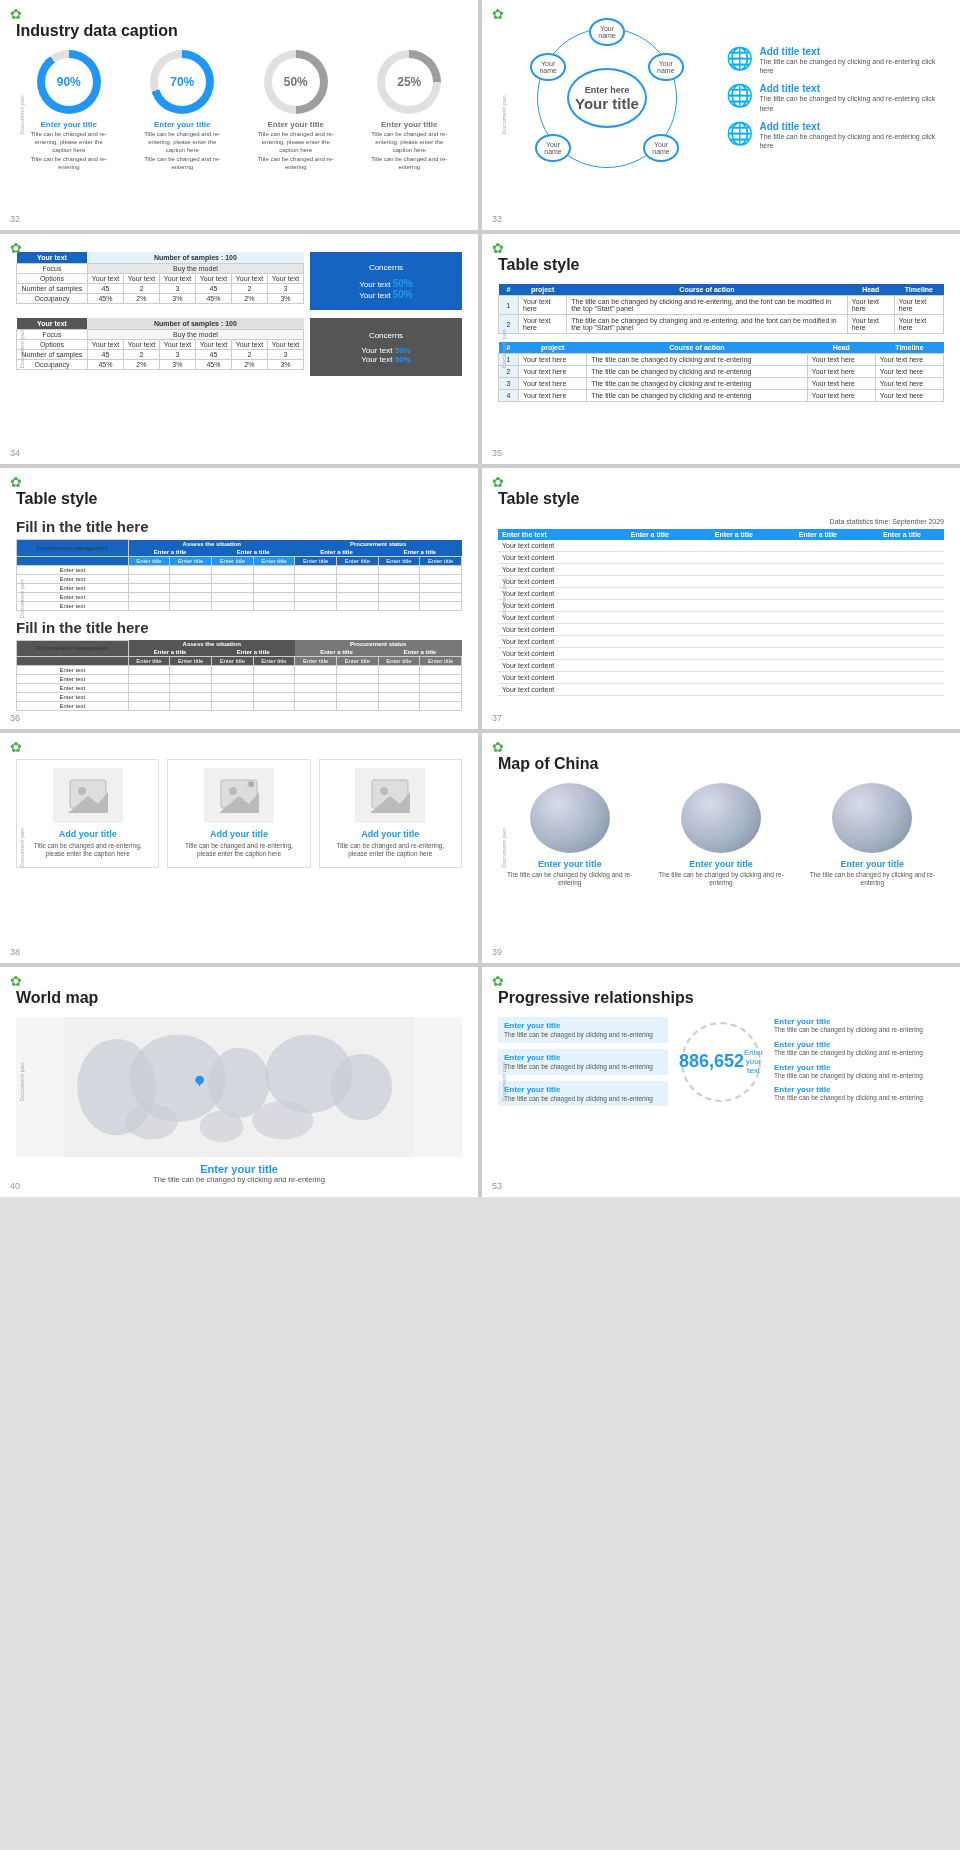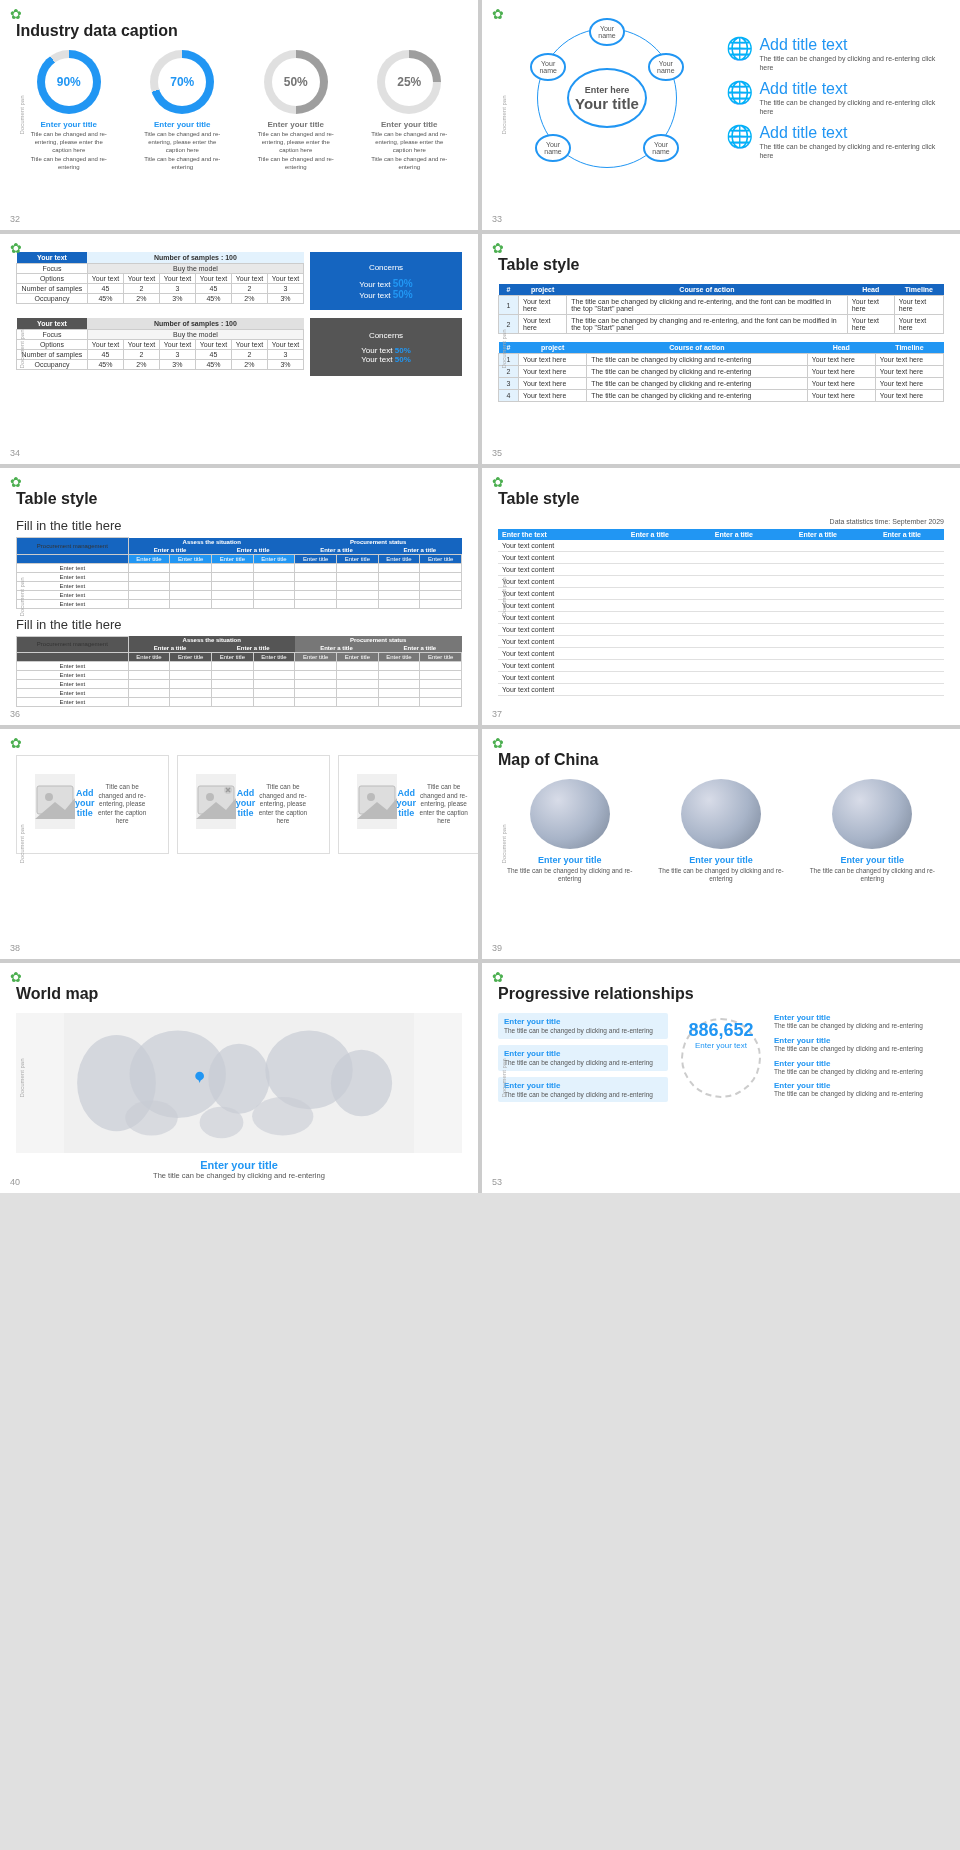--- a/index.html
+++ b/index.html
@@ -34,7 +34,7 @@
     .orbit-ring { position: absolute; top: 10px; left: 10px; right: 10px; bottom: 10px; border-radius: 50%; border: 1.5px solid #2196F3; }
     .title-entry { display: flex; gap: 6px; align-items: flex-start; }
     .title-icon { font-size: 18px; }
-    .title-text-block .title-main { font-size: 16px; font-weight: normal; color: #2196F3; }
+    .title-text-block .title-main { font-size: 10px; font-weight: bold; color: #2196F3; }
     .title-text-block .title-desc { font-size: 7px; color: #555; line-height: 1.3; }
     
     

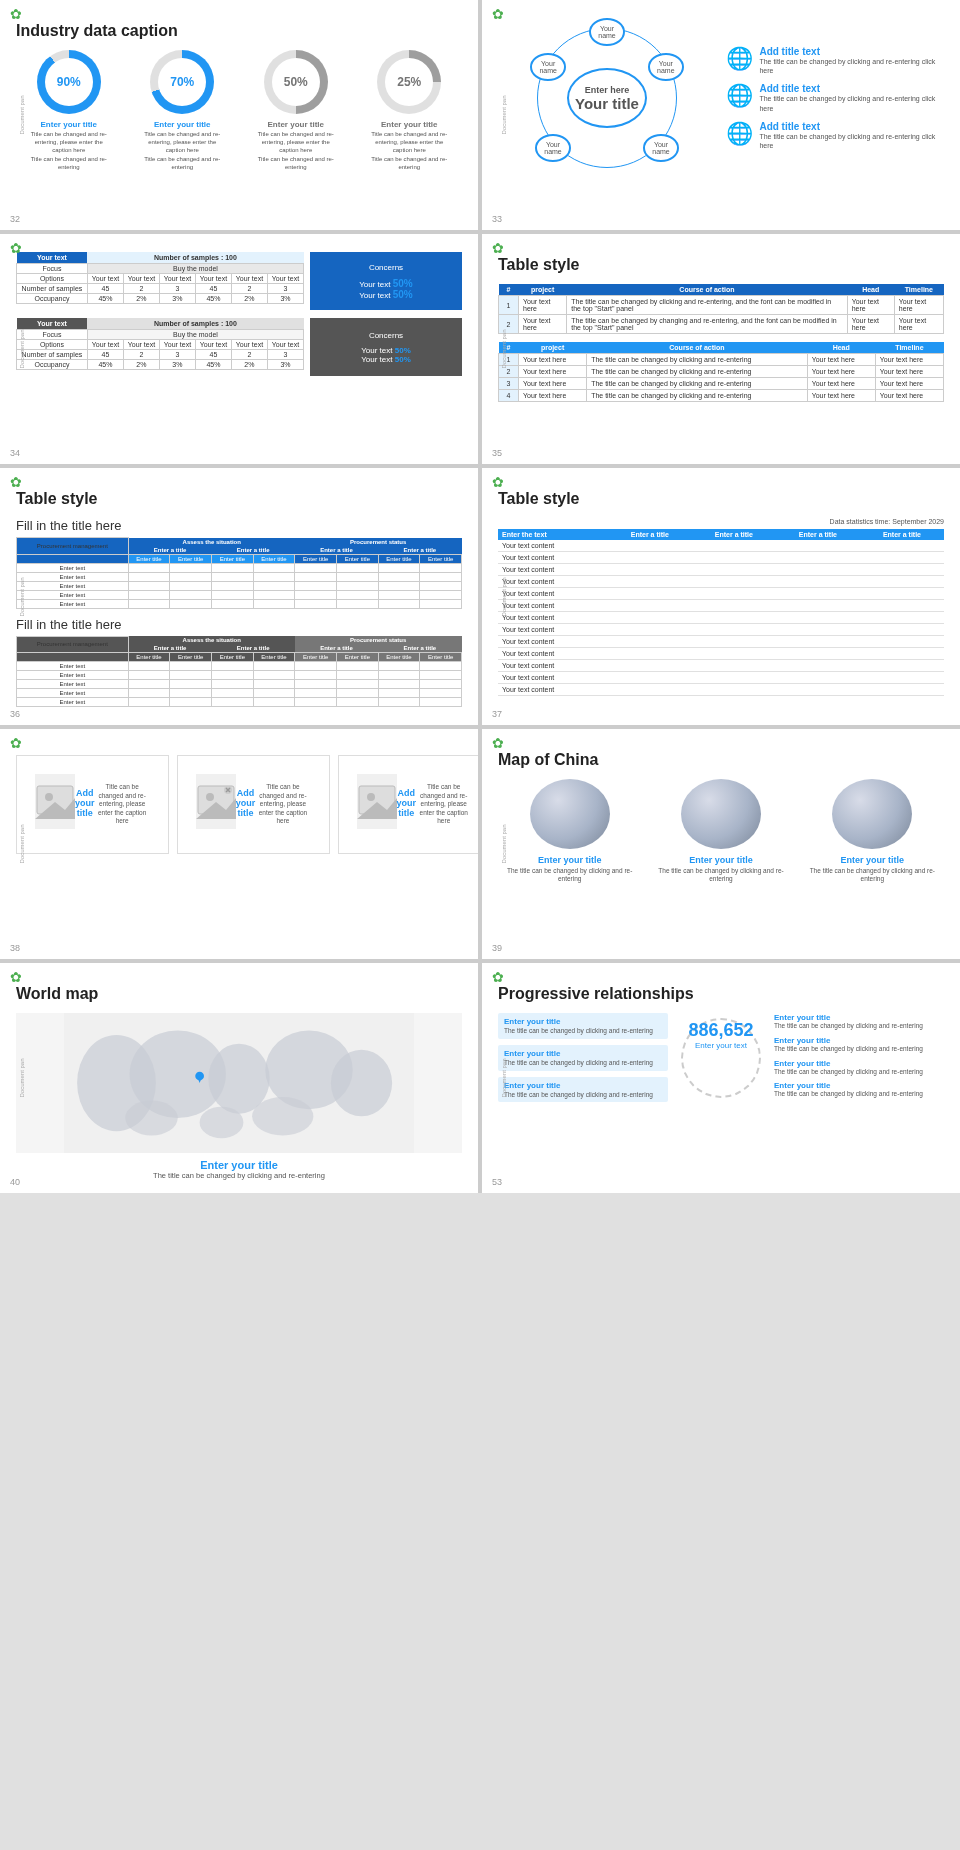--- a/index.html
+++ b/index.html
@@ -54,7 +54,7 @@
     .table-style2 th { background: #2196F3; color: white; }
     
     
-    .proc-title { font-size: 13px; font-weight: normal; color: #333; margin-bottom: 4px; }
+    .proc-title { font-size: 15px; font-weight: bold; color: #333; margin-bottom: 4px; }
     .proc-table { width: 100%; border-collapse: collapse; font-size: 6px; margin-bottom: 6px; }
     .proc-table th { background: #1565C0; color: white; padding: 1px 2px; text-align: center; }
     .proc-table td { border: 0.5px solid #ccc; padding: 1px 2px; color: #333; text-align: center; }

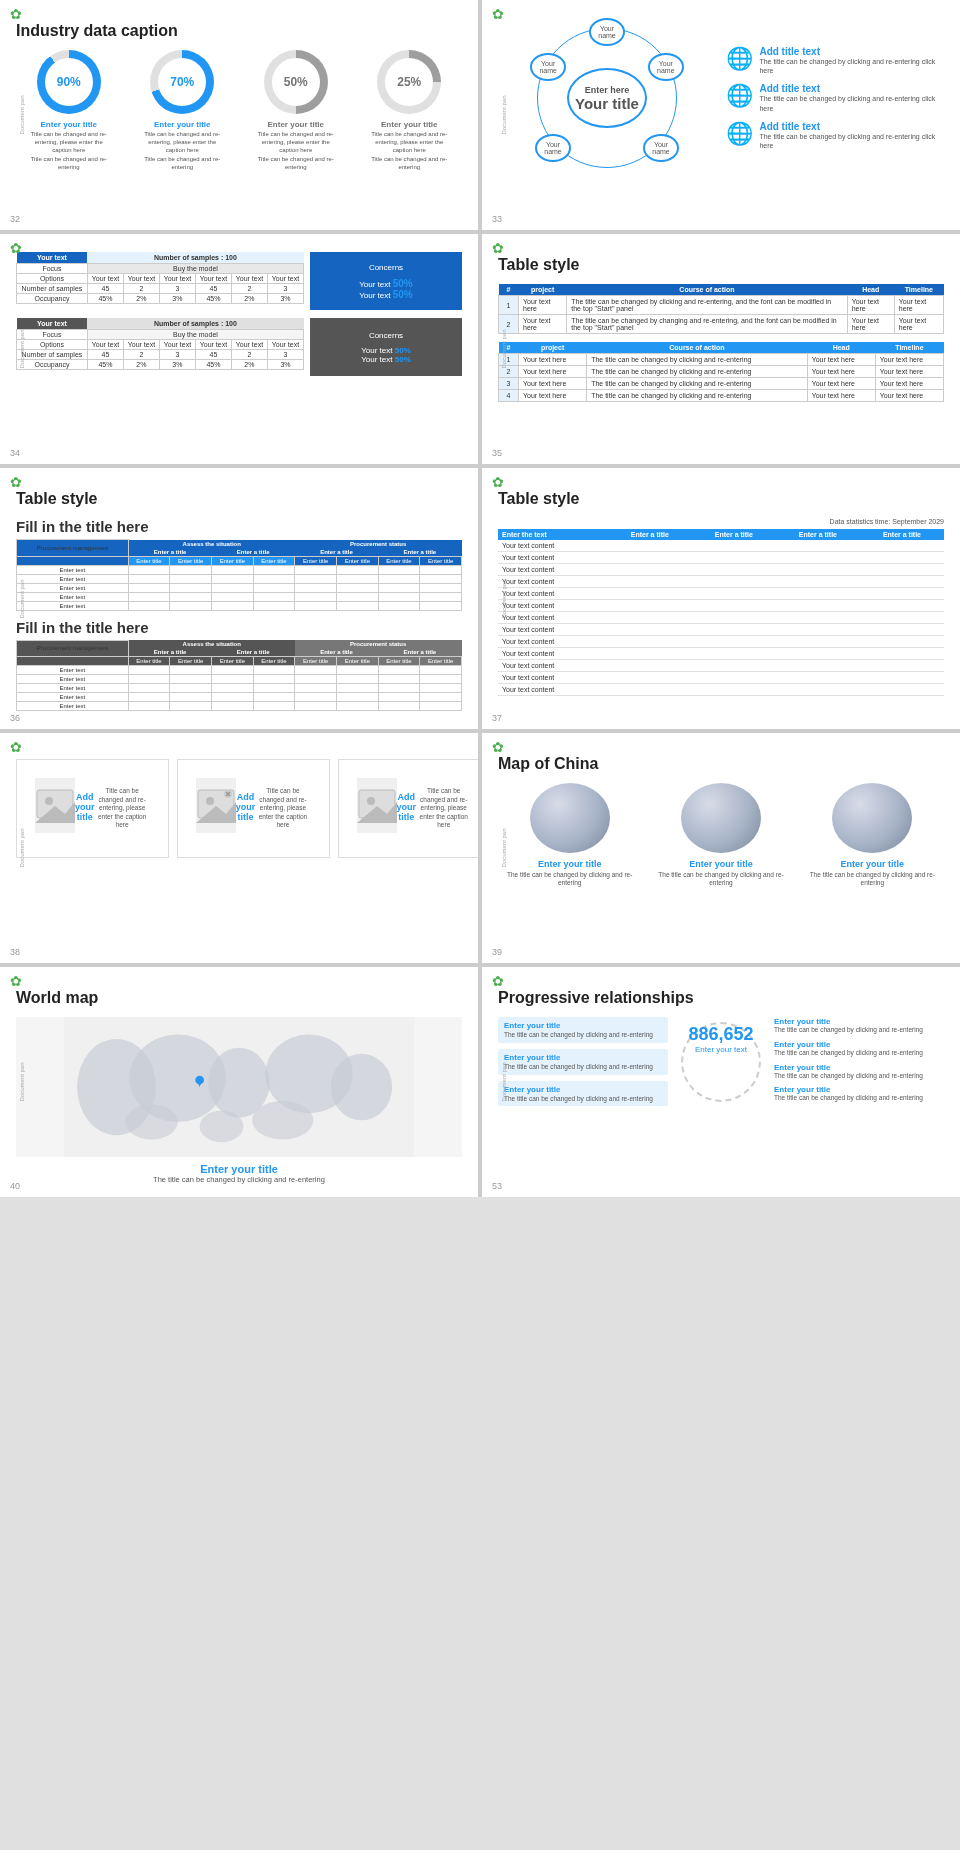--- a/index.html
+++ b/index.html
@@ -70,7 +70,7 @@
     
     
     .graphic-row { display: flex; gap: 8px; margin-top: 8px; }
-    .graphic-item { flex: 1; border: 1px solid #ddd; padding: 18px; display: flex; flex-direction: row; align-items: center; }
+    .graphic-item { flex: 1; border: 1px solid #ddd; padding: 8px; display: flex; flex-direction: column; align-items: center; }
     .graphic-img-placeholder { width: 70px; height: 55px; background: #f0f0f0; display: flex; align-items: center; justify-content: center; margin-bottom: 6px; font-size: 20px; color: #999; }
     .graphic-item-title { font-size: 9px; font-weight: bold; color: #2196F3; text-align: center; margin-bottom: 3px; }
     .graphic-item-desc { font-size: 6.5px; color: #555; text-align: center; line-height: 1.3; }

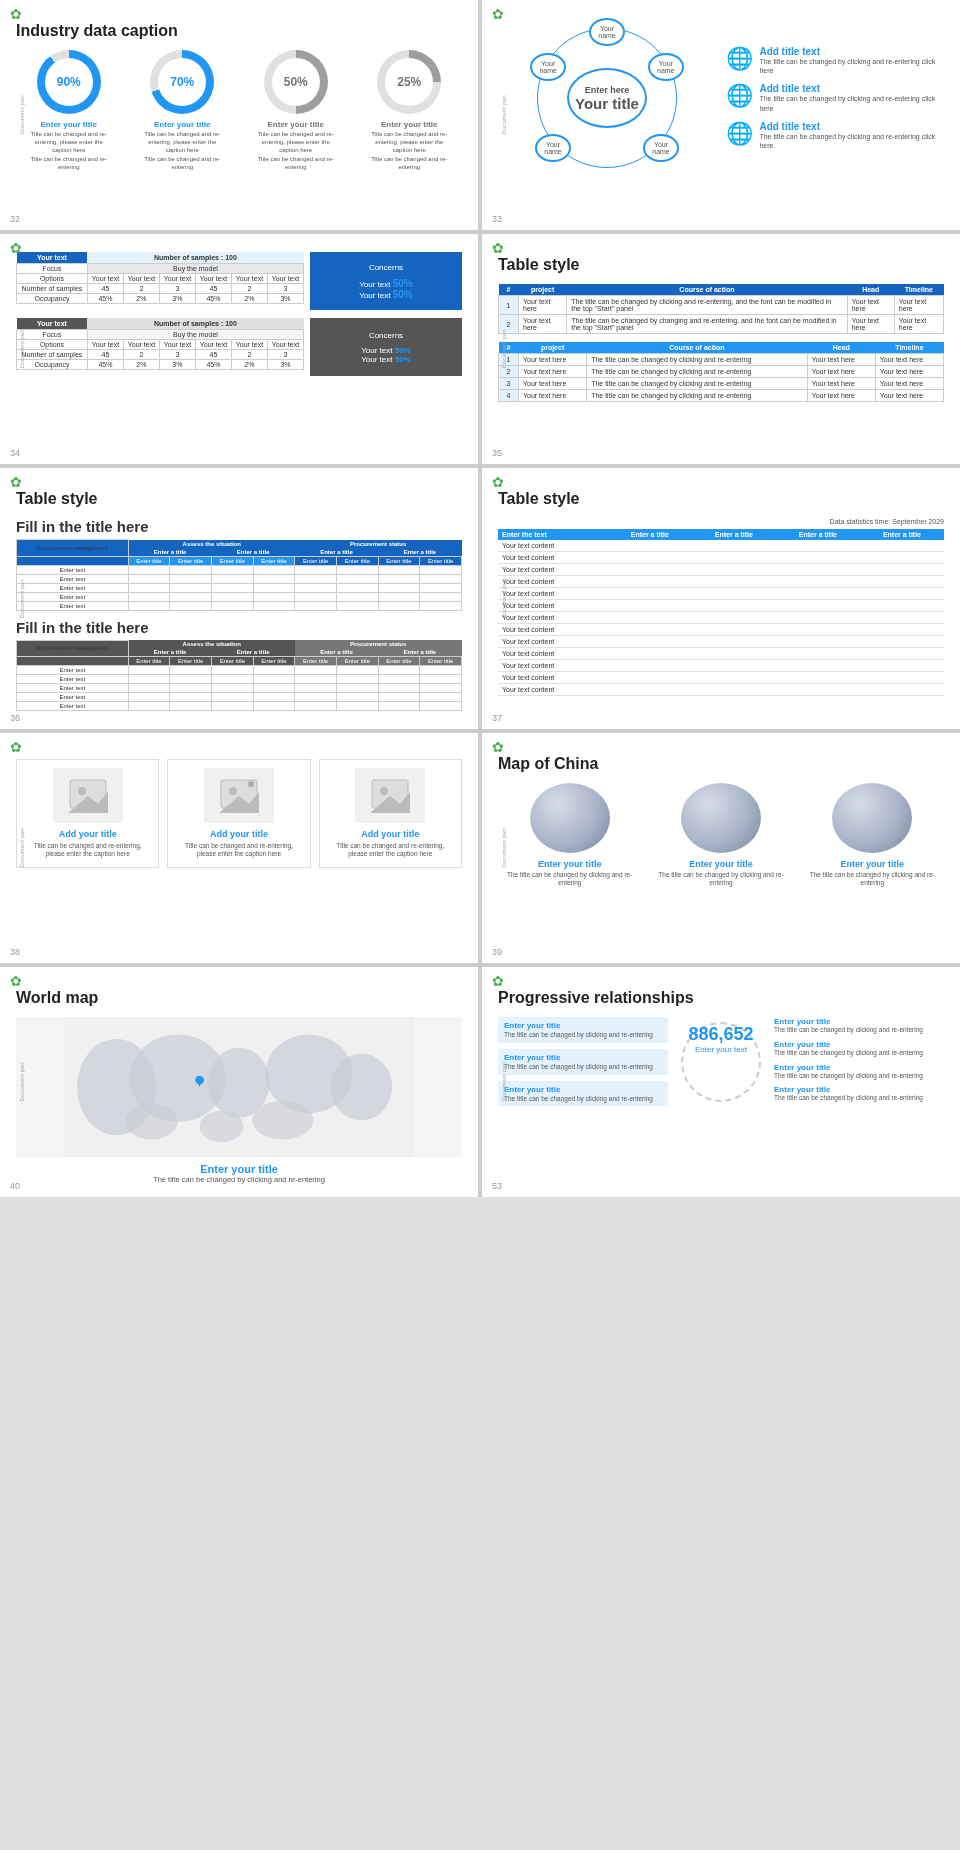--- a/index.html
+++ b/index.html
@@ -98,7 +98,7 @@
     .prog-item-desc { font-size: 6.5px; color: #555; line-height: 1.2; }
     .prog-big-num { font-size: 18px; font-weight: bold; color: #2196F3; text-align: center; }
     .prog-big-label { font-size: 8px; color: #2196F3; text-align: center; }
-    .prog-ellipse { width: 80px; height: 80px; border-radius: 50%; border: 2px dashed #ccc; display: flex; flex-direction: column; align-items: center; }
+    .prog-ellipse { width: 80px; height: 80px; border-radius: 50%; border: 2px dashed #ccc; display: flex; flex-direction: row; align-items: center; justify-content: center; }
     .prog-right-item { display: flex; flex-direction: column; }
     .prog-right-title { font-size: 8px; font-weight: bold; color: #2196F3; }
     .prog-right-desc { font-size: 6.5px; color: #555; line-height: 1.2; }

